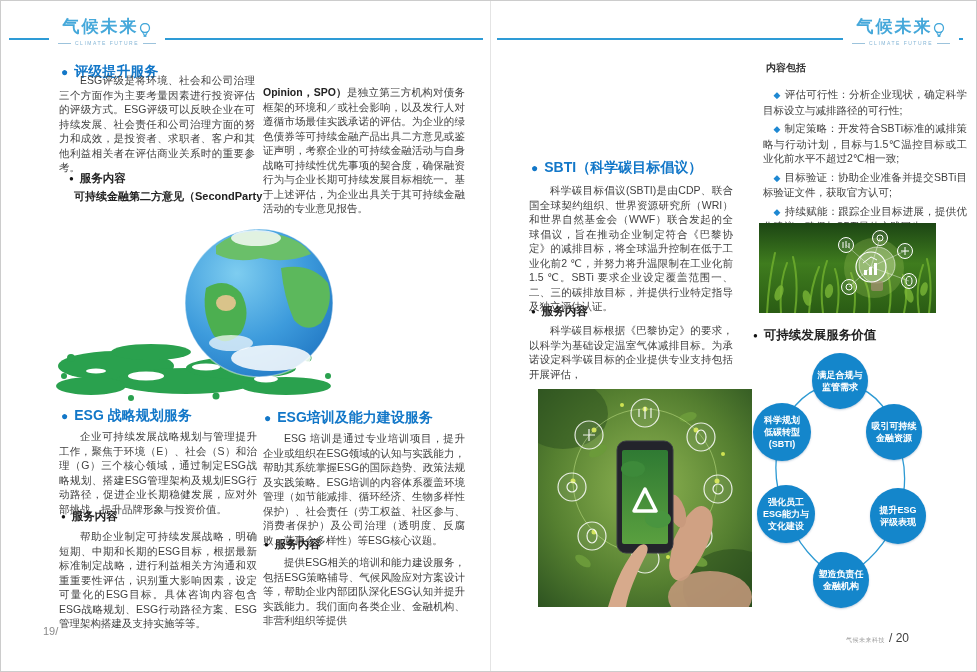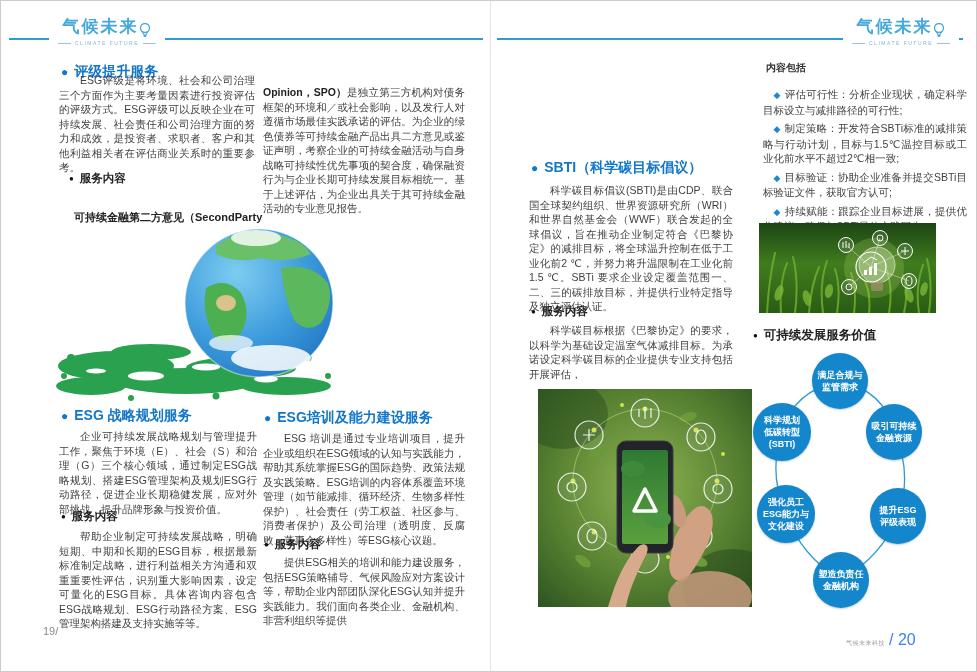--- a/index.html
+++ b/index.html
@@ -87,7 +87,7 @@
   <div class="svc" style="left:68px;top:170px;">
     <span class="dot">●</span><span>服务内容</span>
   </div>
-  <div class="boldline" style="left:73px;top:188px;width:190px;margin-top:21px;">可持续金融第二方意见（SecondParty</div>
+  <div class="boldline" style="left:73px;top:188px;width:190px;">可持续金融第二方意见（SecondParty</div>
 
   <div class="para" style="left:262px;top:84px;width:202px;">
     <span class="blead">Opinion，SPO）</span><span>是独立第三方机构对债务框架的环境和／或社会影响，以及发行人对遵循市场最佳实践承诺的评估。为企业的绿色债券等可持续金融产品出具二方意见或鉴证声明，考察企业的可持续金融活动与自身战略可持续性优先事项的契合度，确保融资行为与企业长期可持续发展目标相统一。基于上述评估，为企业出具关于其可持续金融活动的专业意见报告。</span>

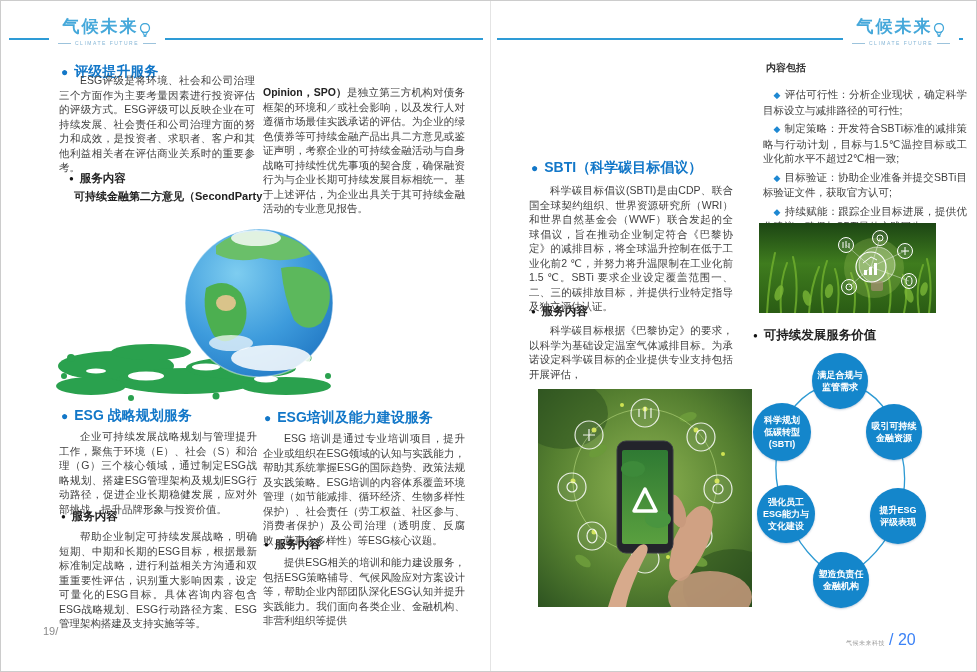--- a/index.html
+++ b/index.html
@@ -38,7 +38,7 @@
   .foot-l{position:absolute;left:42px;top:624px;font-size:11px;color:#8a8a8a;}
   .foot-r{position:absolute;left:845px;top:630px;display:flex;align-items:baseline;gap:4px;}
   .foot-r .fb{font-size:6px;color:#9a9a9a;letter-spacing:.5px;}
-  .foot-r .fp{font-size:16px;color:#3b82f6;}
+  .foot-r .fp{font-size:12px;color:#404040;}
   svg{display:block;}
 </style>
 </head>

